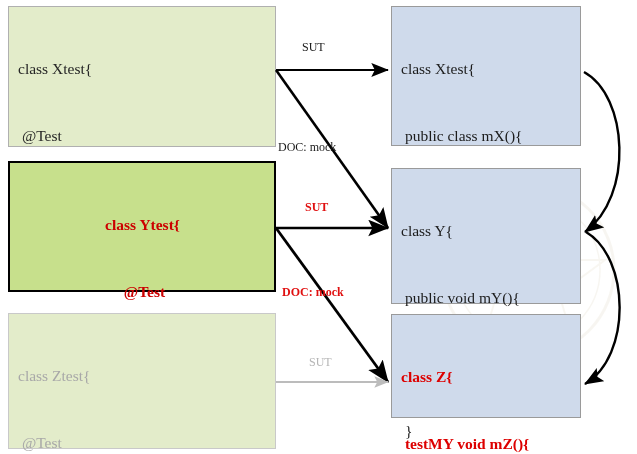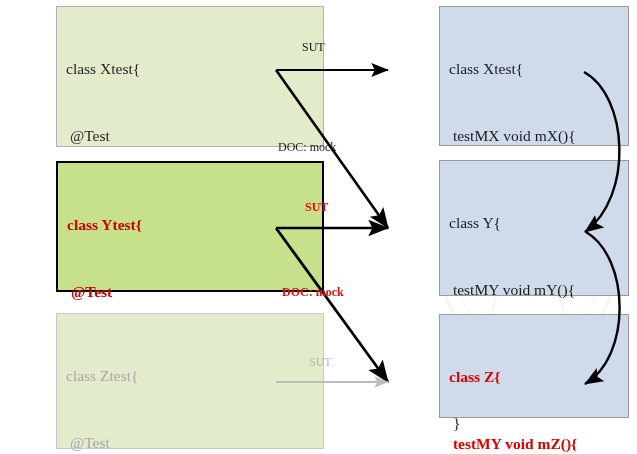--- a/index.html
+++ b/index.html
@@ -37,7 +37,6 @@
     font-size: 15.5px;
     line-height: 1.44;
     white-space: pre;
-    margin-left: 48px;
   }
   .box-green {
     background: #e3ecca;

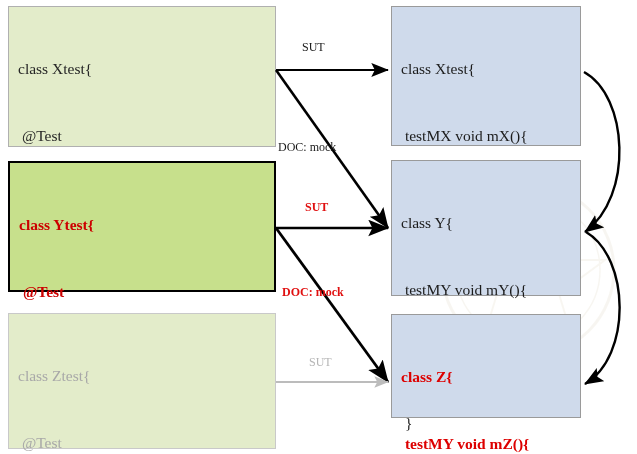--- a/index.html
+++ b/index.html
@@ -147,7 +147,7 @@
 
   <div class="box box-blue" id="box-x">
     <span class="line">class Xtest{</span>
-    <span class="line"> testMX void mX(){</span>
+    <span class="line"> public class mX(){</span>
     <span class="line">   //code with Y</span>
     <span class="line"> }</span>
     <span class="line blank">&nbsp;</span>

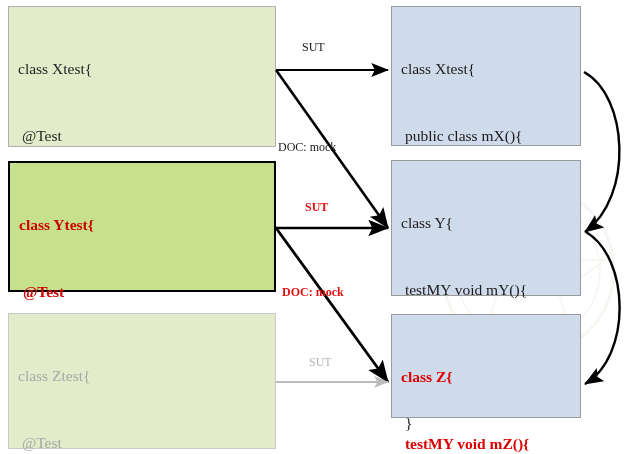--- a/index.html
+++ b/index.html
@@ -72,7 +72,7 @@
 
   
   #box-xtest   { left: 8px;   top: 6px;   width: 268px; height: 141px; }
-  #box-ytest   { left: 8px;   top: 161px; width: 268px; height: 131px; }
+  #box-ytest   { left: 8px;   top: 161px; width: 268px; height: 131px; text-align: center; }
   #box-ztest   { left: 8px;   top: 313px; width: 268px; height: 136px; }
   #box-x       { left: 391px; top: 6px;   width: 190px; height: 140px; }
   #box-y       { left: 391px; top: 160px; width: 190px; height: 136px; }

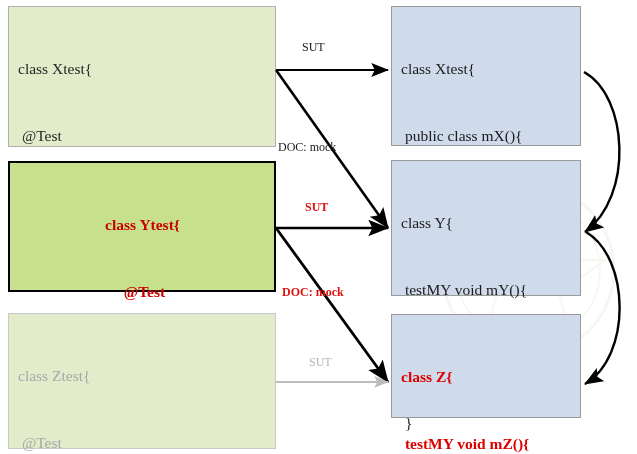--- a/index.html
+++ b/index.html
@@ -75,7 +75,7 @@
   #box-ytest   { left: 8px;   top: 161px; width: 268px; height: 131px; text-align: center; }
   #box-ztest   { left: 8px;   top: 313px; width: 268px; height: 136px; }
   #box-x       { left: 391px; top: 6px;   width: 190px; height: 140px; }
-  #box-y       { left: 391px; top: 160px; width: 190px; height: 136px; }
+  #box-y       { left: 391px; top: 168px; width: 190px; height: 136px; }
   #box-z       { left: 391px; top: 314px; width: 190px; height: 104px; }
 
   

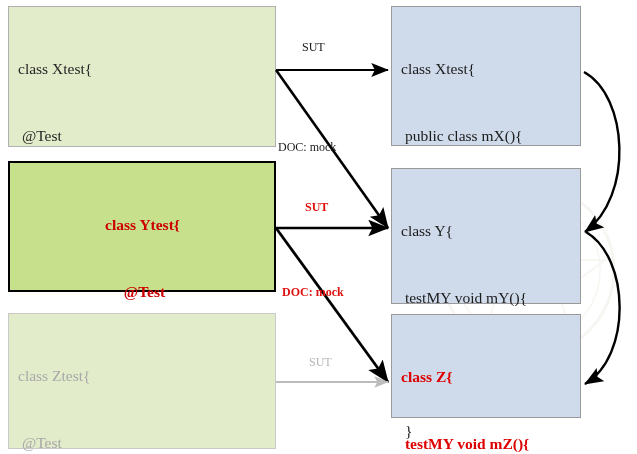--- a/index.html
+++ b/index.html
@@ -156,7 +156,7 @@
 
   <div class="box box-blue" id="box-y">
     <span class="line">class Y{</span>
-    <span class="line"> testMY void mY(){</span>
+    <span class="line"> public void mY(){</span>
     <span class="line dim">   //code with Z</span>
     <span class="line"> }</span>
     

